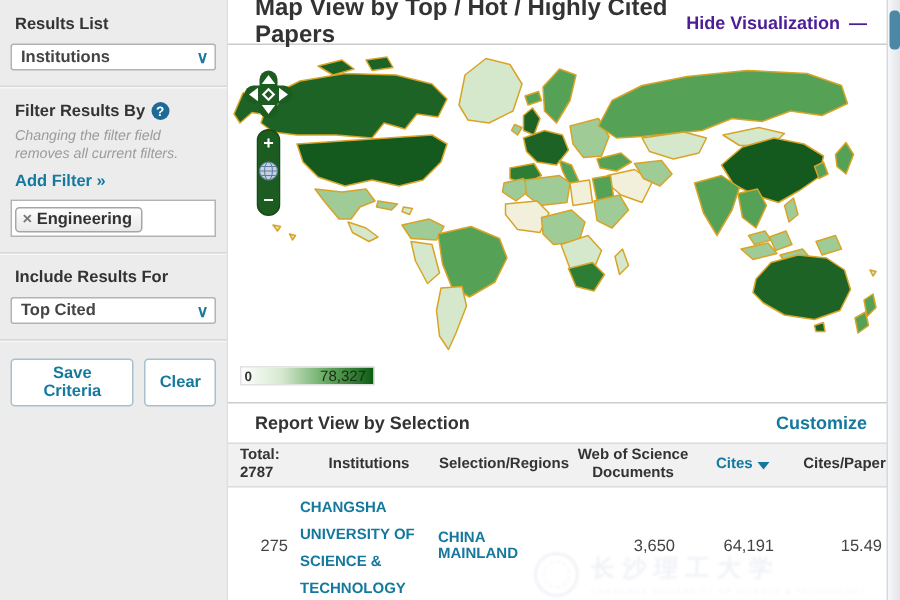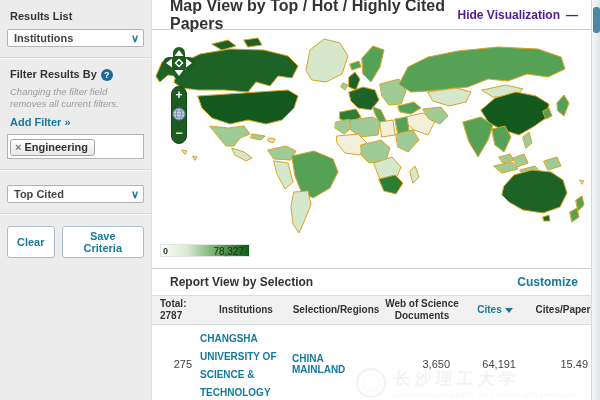--- a/index.html
+++ b/index.html
@@ -103,6 +103,7 @@
     </div>
 
     <div class="sb-section">
+      <div class="sb-label">Include Results For</div>
       <div class="sb-select">
         <span class="val">Top Cited</span>
         <span class="chevron">∨</span>

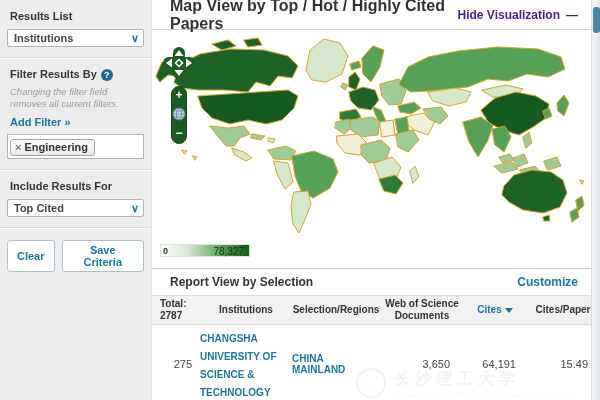--- a/index.html
+++ b/index.html
@@ -111,8 +111,8 @@
     </div>
 
     <div class="sb-buttons">
+      <button class="sb-btn">Save Criteria</button>
       <button class="sb-btn">Clear</button>
-      <button class="sb-btn">Save Criteria</button>
     </div>
   </div>
 

